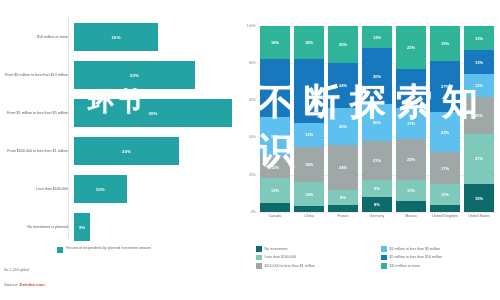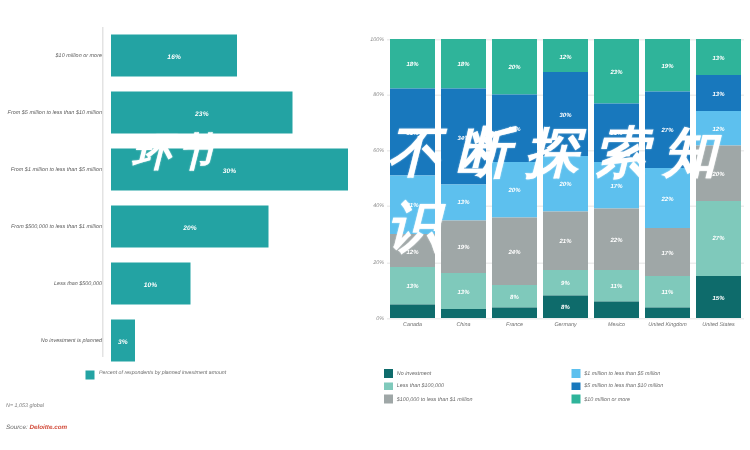--- a/index.html
+++ b/index.html
@@ -9,7 +9,7 @@
     font-family:"Liberation Sans", sans-serif;
     position:relative;
   }
-  #root{position:absolute;inset:0;font-style:italic;}
+  #root{position:absolute;inset:0;}
 
   
   #left-panel{position:absolute;left:0;top:0;width:232px;height:300px;}

